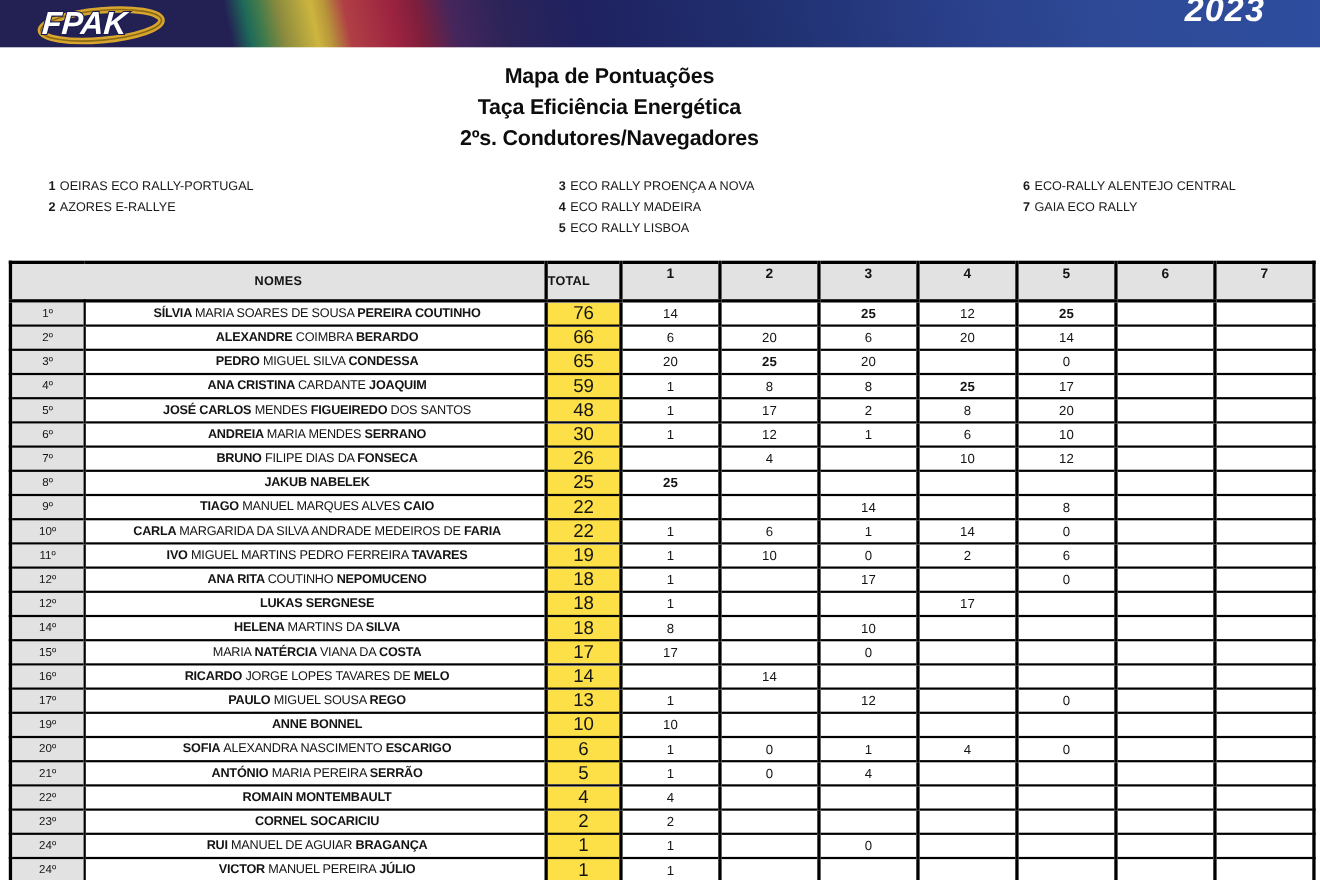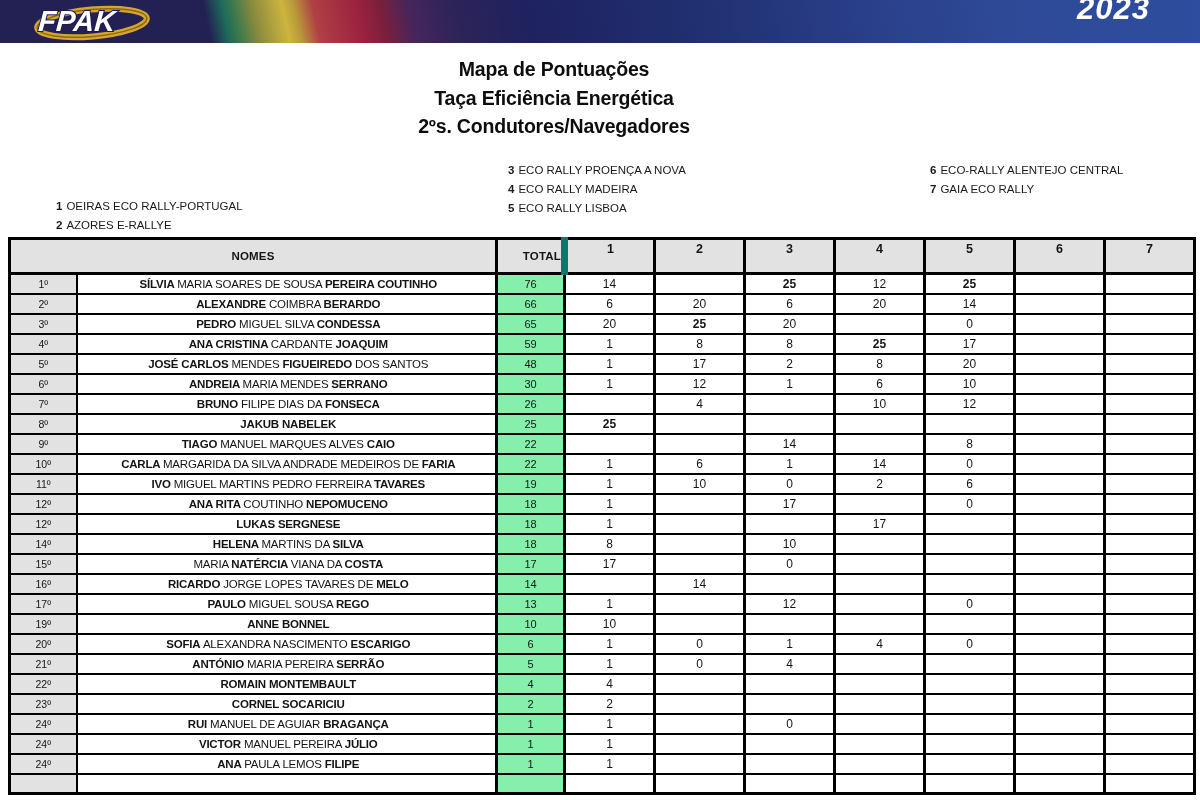--- a/index.html
+++ b/index.html
@@ -36,7 +36,7 @@
   
   .events { position:absolute; top:161px; font-size:11.5px; line-height:19px; color:#1a1a1a; }
   .events .num { font-weight:bold; margin-right:4px; }
-  .events-col1 { left:56px;margin-top:36px; }
+  .events-col1 { left:44px; }
   .events-col2 { left:508px; }
   .events-col3 { left:930px; }
 

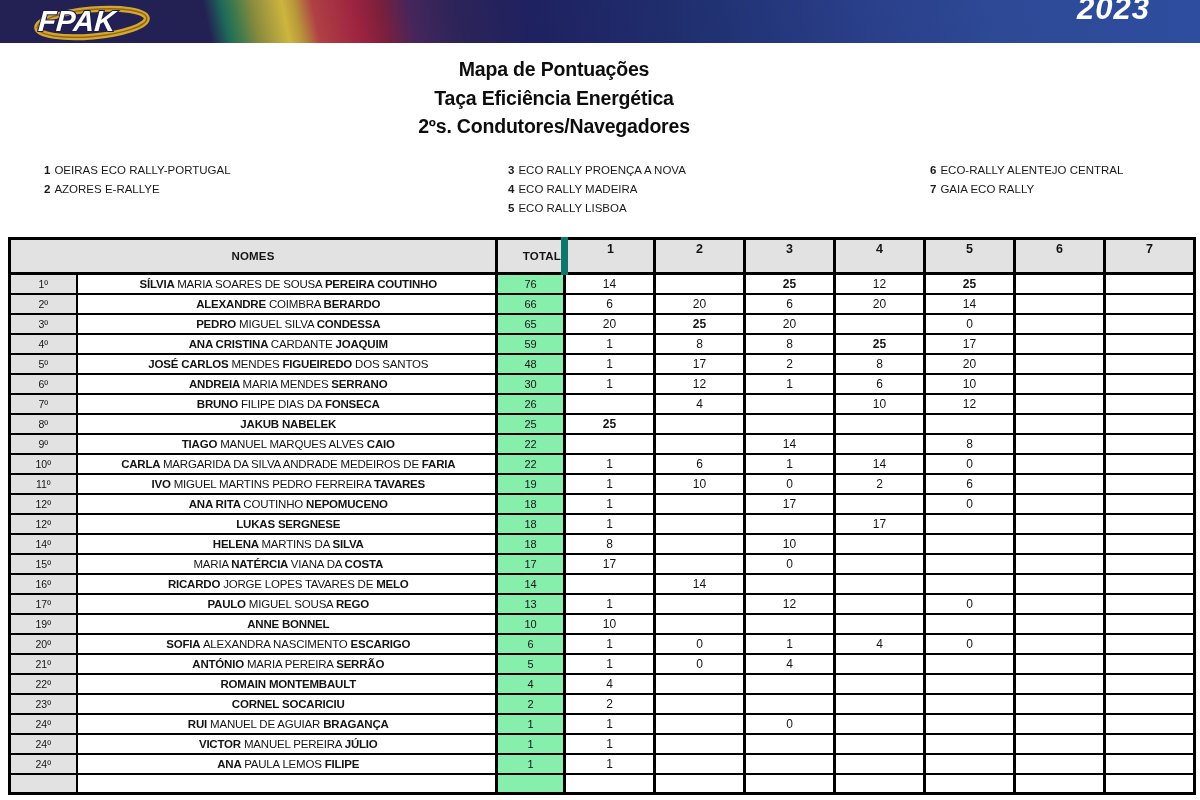--- a/index.html
+++ b/index.html
@@ -53,8 +53,8 @@
     height:35px; font-size:11.5px; letter-spacing:0.2px;
   }
   .results th.h-nomes { vertical-align:middle; text-align:center; }
-  .results th.h-total { vertical-align:middle; text-align:right;
-                        border-left:3px solid #000; border-right:7px solid #0f766e; }
+  .results th.h-total { vertical-align:middle; text-align:left;
+                        border-left:3px solid #000; border-right:2px solid #0f766e; }
   .results th.h-round { vertical-align:top; text-align:center; padding-top:2px;
                         font-size:12.5px; border-left:3px solid #000; }
   .results tbody tr { height:20px; }

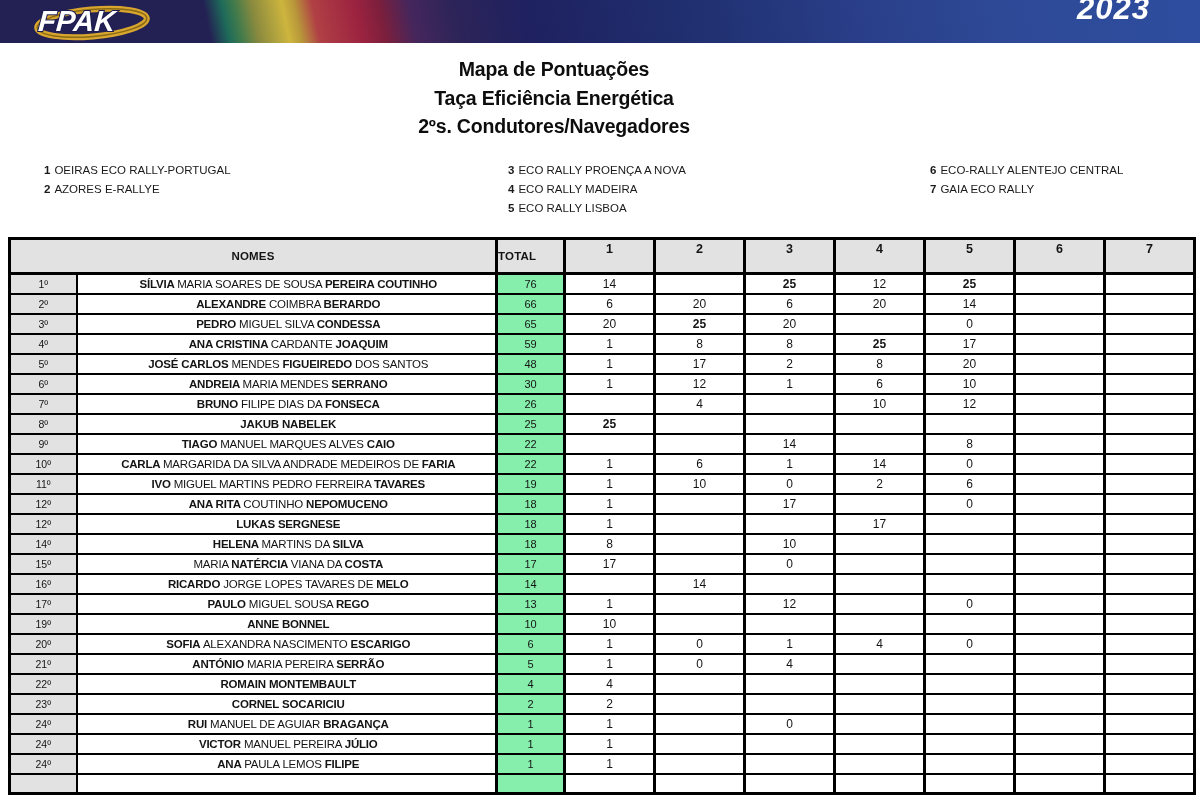--- a/index.html
+++ b/index.html
@@ -63,7 +63,7 @@
              border-right:2px solid #000; }
   td.name  { padding-left:4px; text-align:center; font-size:11.5px; letter-spacing:-0.2px; }
   td.name .seg-bold { font-weight:bold; }
-  td.total { background:#86efac; text-align:center; font-size:11px;
+  td.total { background:#fde047; text-align:center; font-size:17px;
              border-left:3px solid #000; border-right:3px solid #000; }
   td.pt    { text-align:center; font-size:12px; border-left:3px solid #000; }
   td.pt.max { font-weight:bold; }

